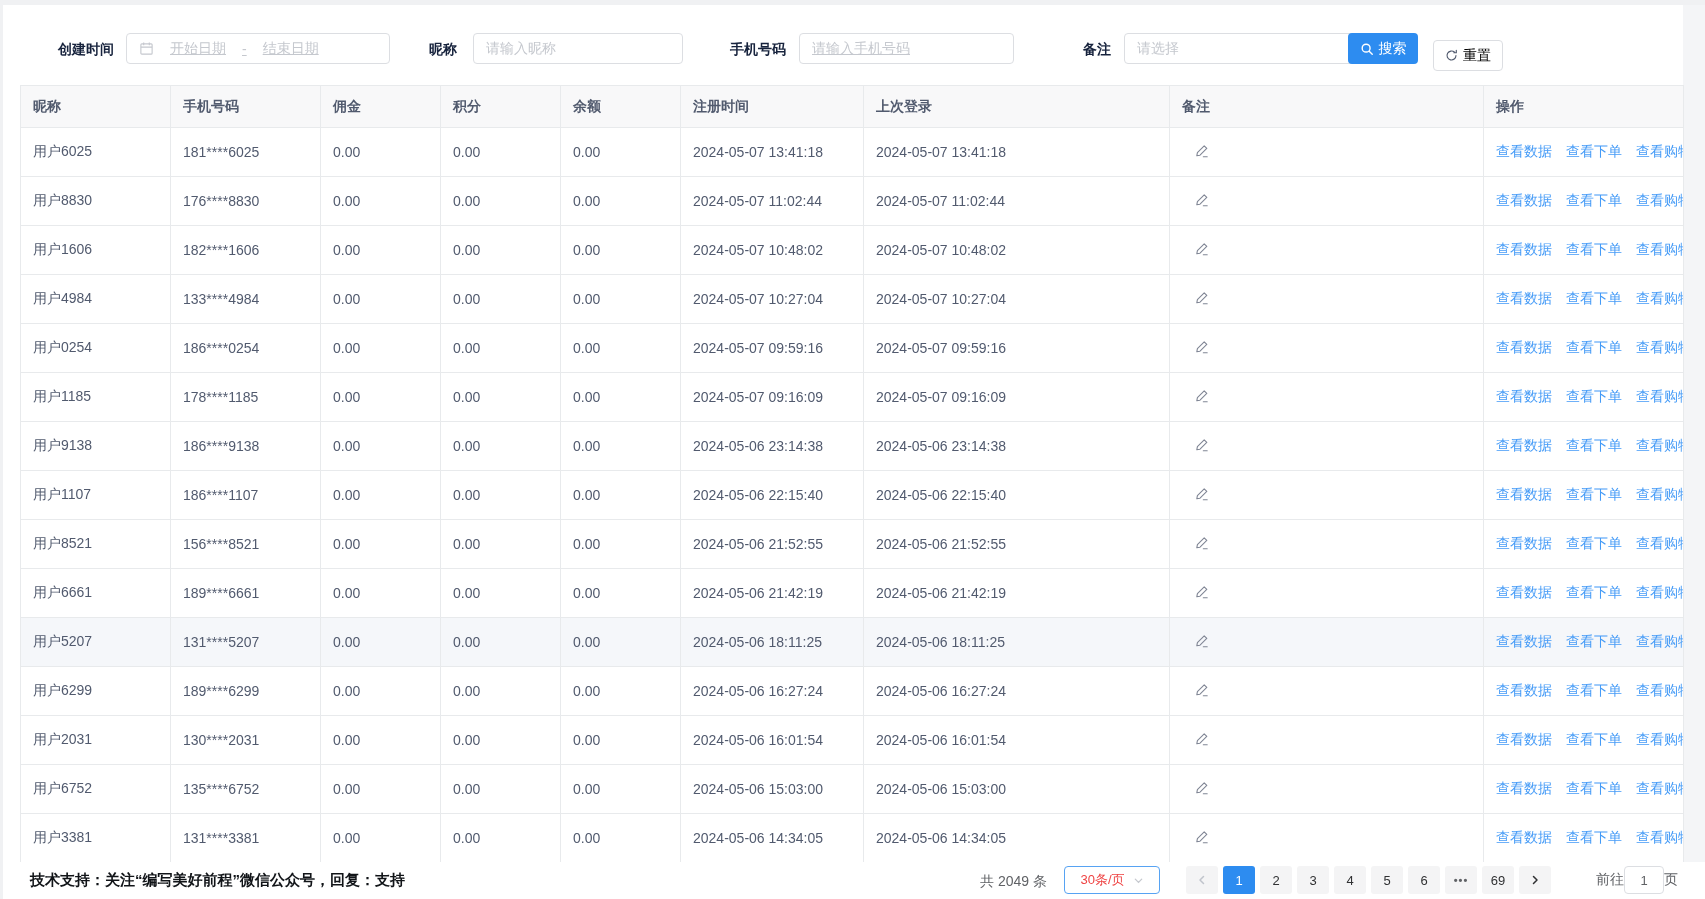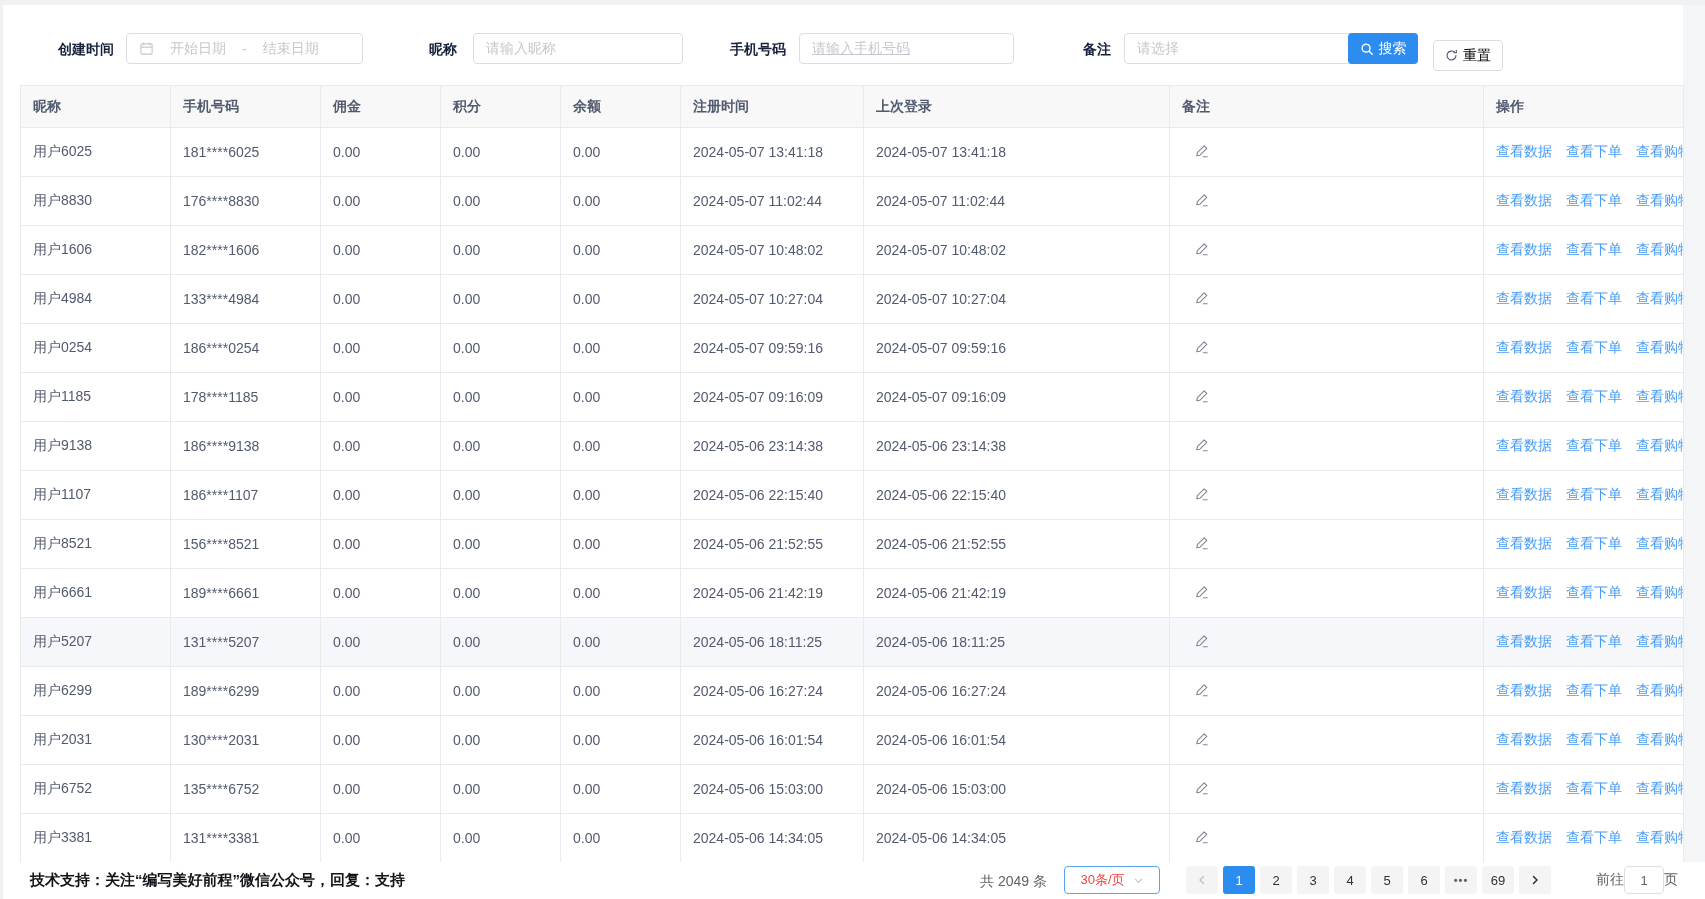--- a/index.html
+++ b/index.html
@@ -25,7 +25,7 @@
     border:1px solid #dcdee2; border-radius:4px;
     display:flex; align-items:center; padding:0 12px; color:#c5c8ce;
   }
-  .date-range { left:123px; width:237px; }
+  .date-range { left:123px; width:264px;text-decoration:underline; }
   .date-range .ph-start { margin-left:16px; }
   .date-range .sep { margin:0 16px; }
   .inp-nickname { left:470px; width:210px; }

